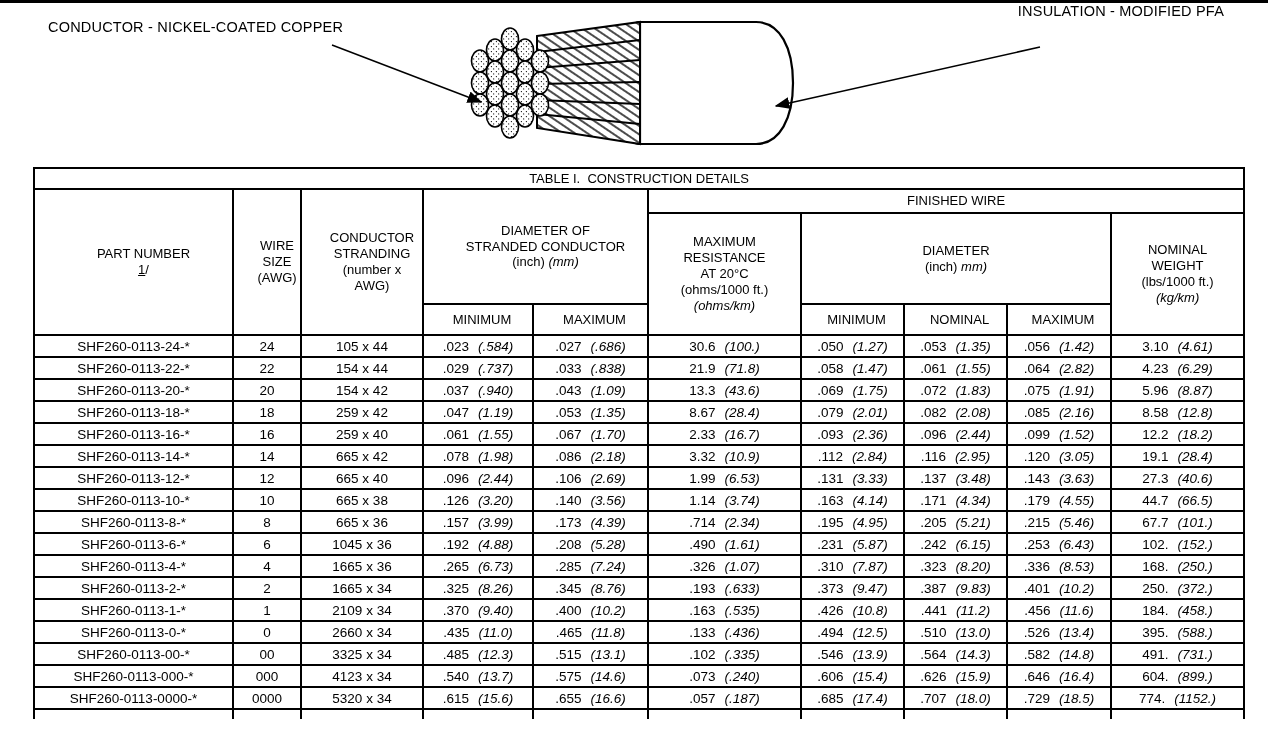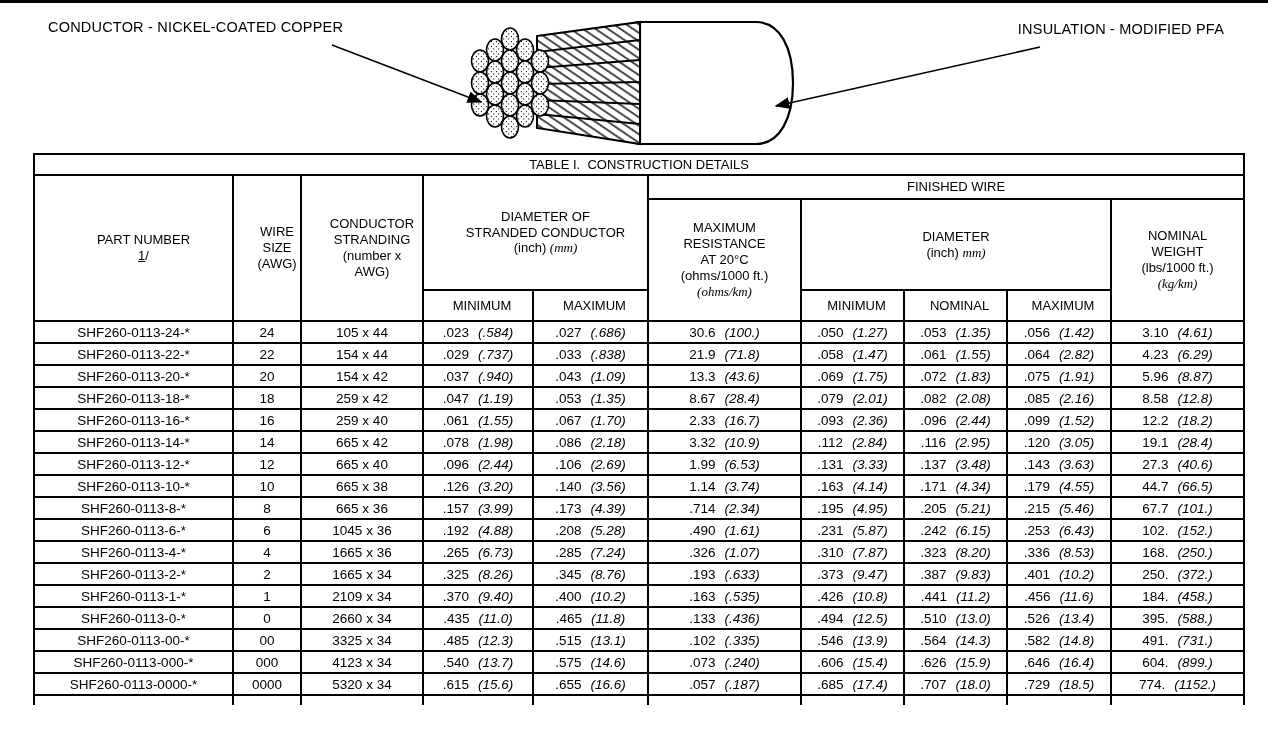--- a/index.html
+++ b/index.html
@@ -10,7 +10,7 @@
   .top-line{position:absolute;left:0;top:0;width:1268px;height:3px;background:#000;}
   .diagram-label{position:absolute;font-size:14.5px;letter-spacing:.2px;white-space:nowrap;}
   #lbl-conductor{left:48px;top:19px;}
-  #lbl-insulation{right:44px;top:21px;}
+  #lbl-insulation{right:44px;top:3px;}
   svg.diagram{position:absolute;left:0;top:0;}
 
   table.spec{

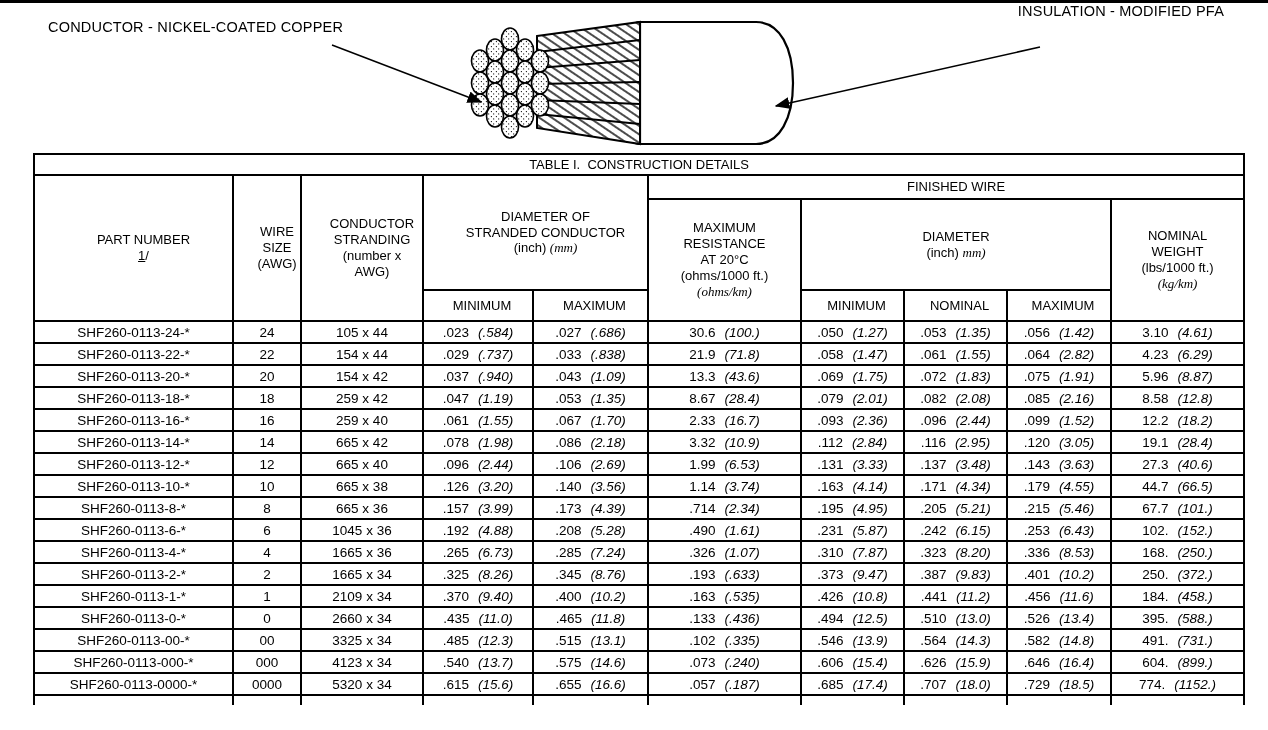--- a/index.html
+++ b/index.html
@@ -14,7 +14,7 @@
   svg.diagram{position:absolute;left:0;top:0;}
 
   table.spec{
-    position:absolute;left:33px;top:153px;width:1210px;
+    position:absolute;left:33px;top:167px;width:1210px;
     border-collapse:collapse;table-layout:fixed;
   }
   table.spec td, table.spec th{

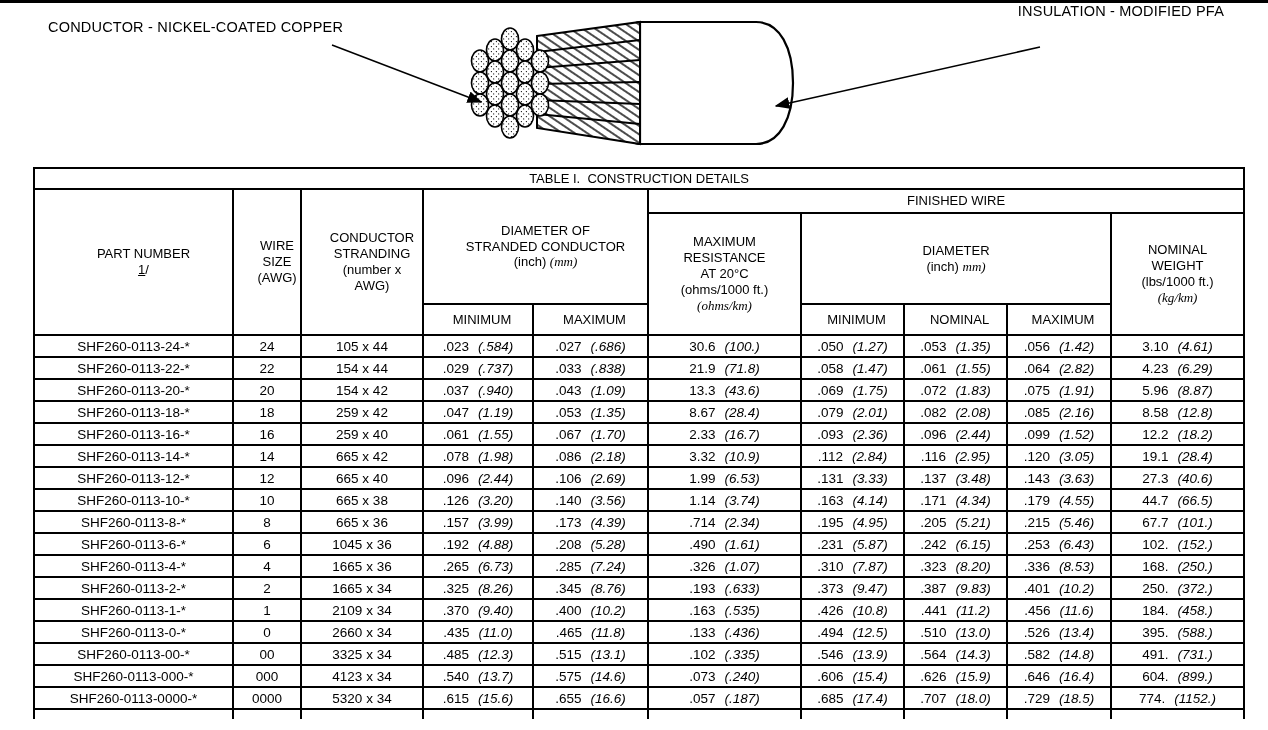--- a/index.html
+++ b/index.html
@@ -27,7 +27,7 @@
   tr.row-c th{height:89px;}
   tr.row-d th{height:29px;padding-left:8px;}
   .ml{white-space:pre-line;}
-  .it{font-style:italic;font-family:Liberation Serif, serif;}
+  .it{font-style:italic;}
   .u{text-decoration:underline;}
   tbody td{height:20px;font-size:13.5px;}
   td.pair .m{font-style:italic;margin-left:9px;}

